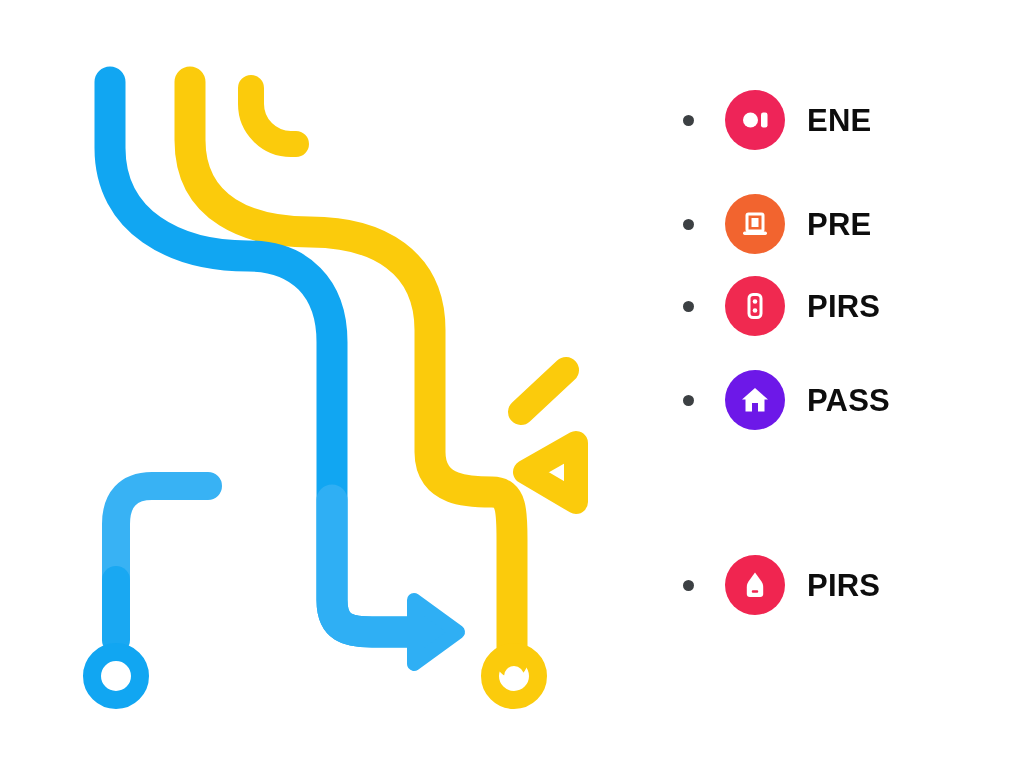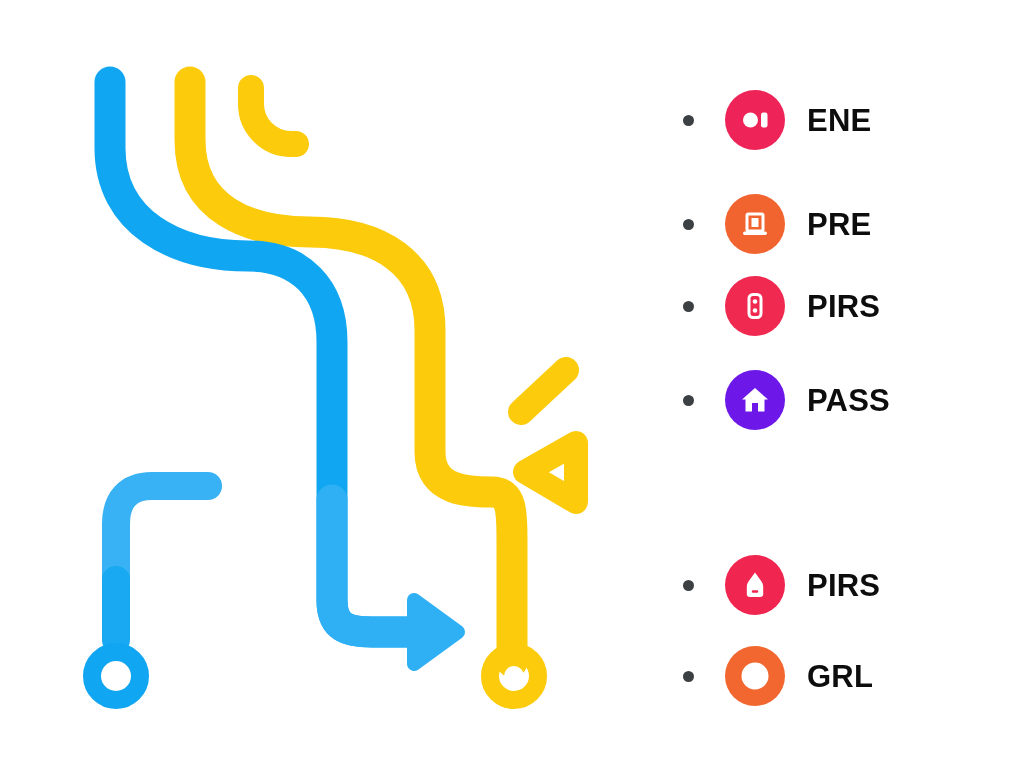--- a/index.html
+++ b/index.html
@@ -178,15 +178,6 @@
       <span class="legend-label">PIRS</span>
     </div>
 
-    <div class="legend-item" style="top:648px">
-      <span class="legend-bullet"></span>
-      <span class="legend-icon" style="background:#F2672F">
-        <svg width="60" height="60" viewBox="0 0 60 60">
-          <circle cx="30" cy="30" r="13.5" fill="#ffffff"></circle>
-        </svg>
-      </span>
-      <span class="legend-label">GRL</span>
-    </div>
 
   </div>
 </div>

